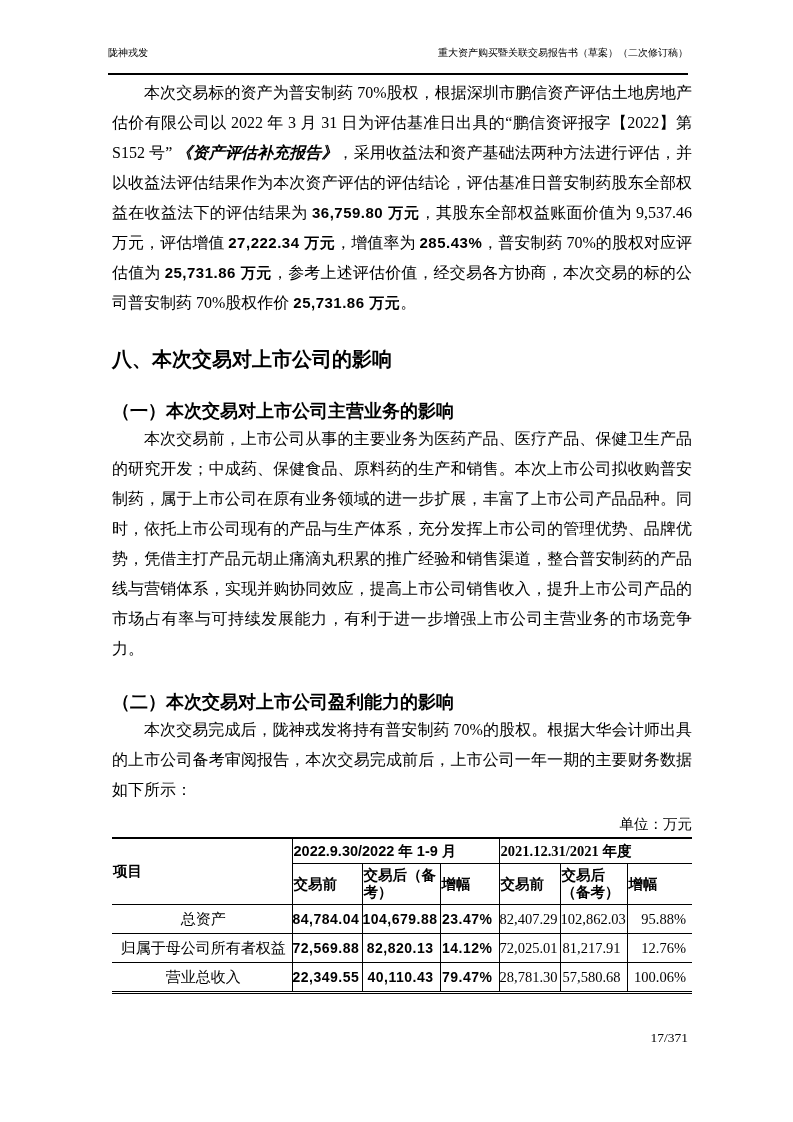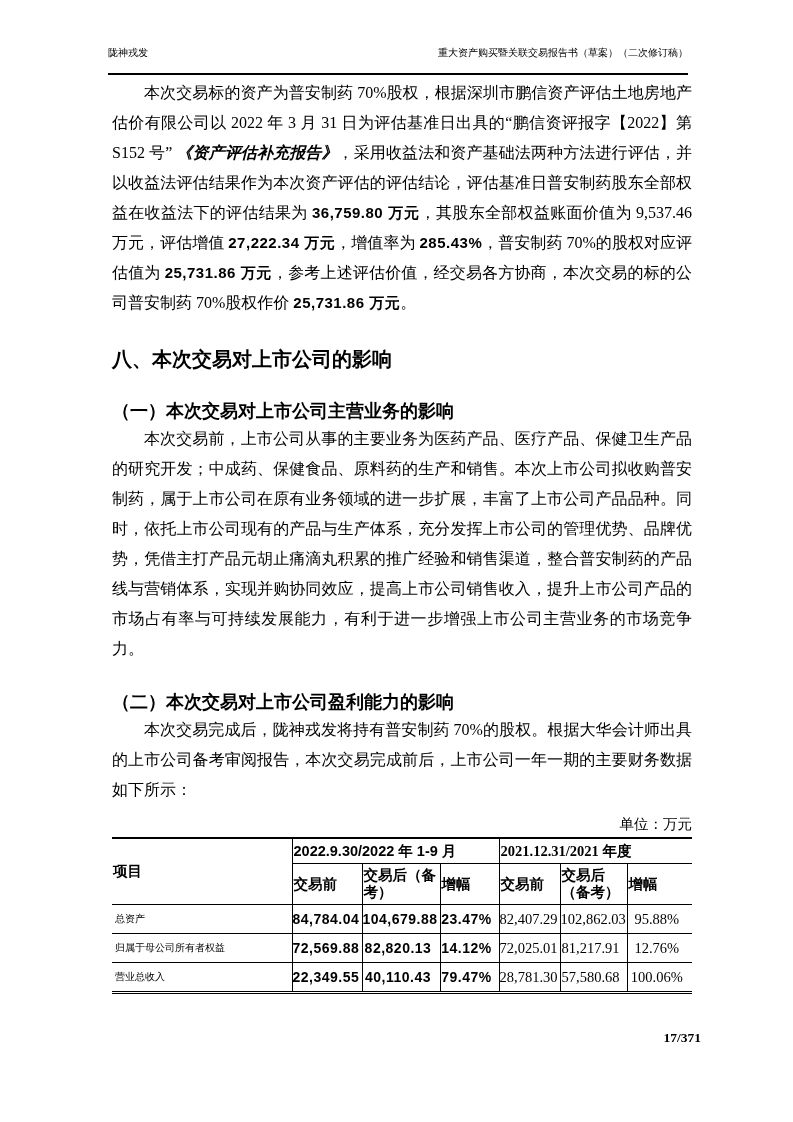--- a/index.html
+++ b/index.html
@@ -59,7 +59,7 @@
   .g2022{font-family:"Liberation Sans","DejaVu Sans",sans-serif;}
   .group-sep{border-left:1.5px solid #000 !important;}
   .fin-table td{font-size:14.5px;height:24px;padding:2px 0;}
-  .fin-table td.label{text-align:left;padding-left:3px;font-size:10px;}
+  .fin-table td.label{text-align:center;padding-left:3px;font-size:15px;}
   .fin-table td.num{text-align:center;padding-right:6px;}
   .fin-table td.b2022{
     font-family:"Liberation Sans","DejaVu Sans",sans-serif;

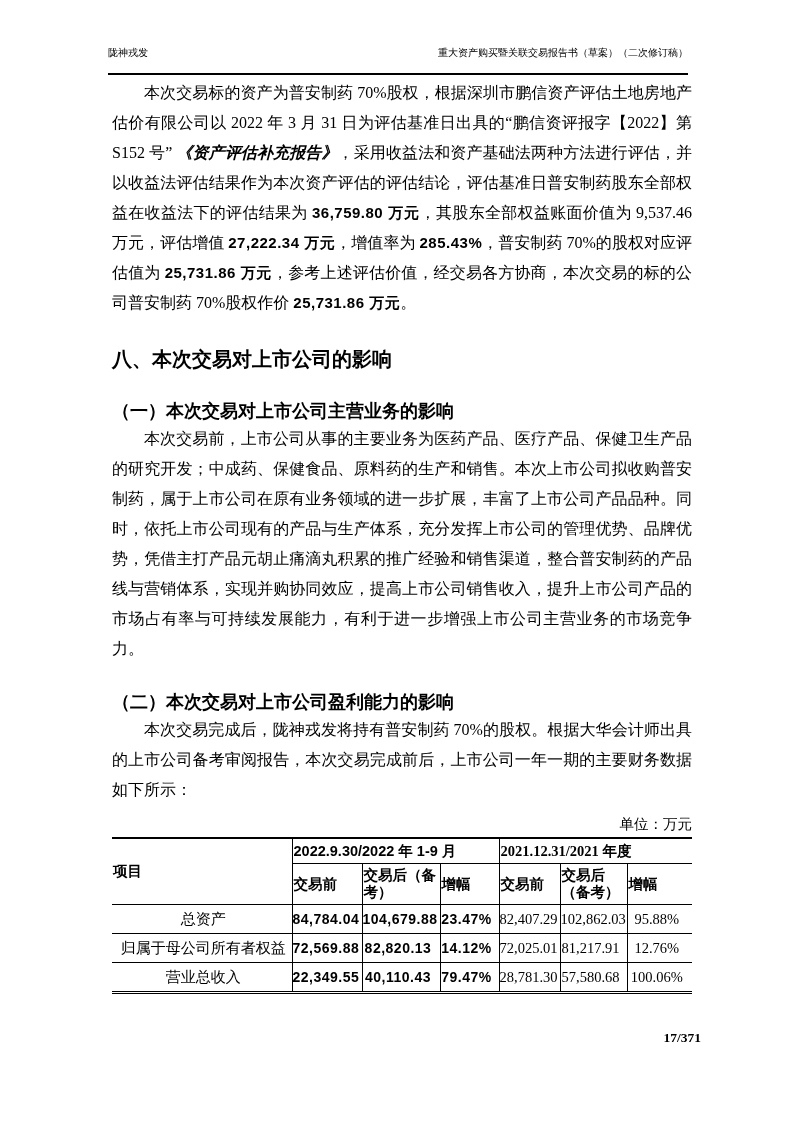--- a/index.html
+++ b/index.html
@@ -60,7 +60,7 @@
   .group-sep{border-left:1.5px solid #000 !important;}
   .fin-table td{font-size:14.5px;height:24px;padding:2px 0;}
   .fin-table td.label{text-align:center;padding-left:3px;font-size:15px;}
-  .fin-table td.num{text-align:center;padding-right:6px;}
+  .fin-table td.num{text-align:right;padding-right:6px;}
   .fin-table td.b2022{
     font-family:"Liberation Sans","DejaVu Sans",sans-serif;
     font-weight:bold;font-size:14px;letter-spacing:0.5px;

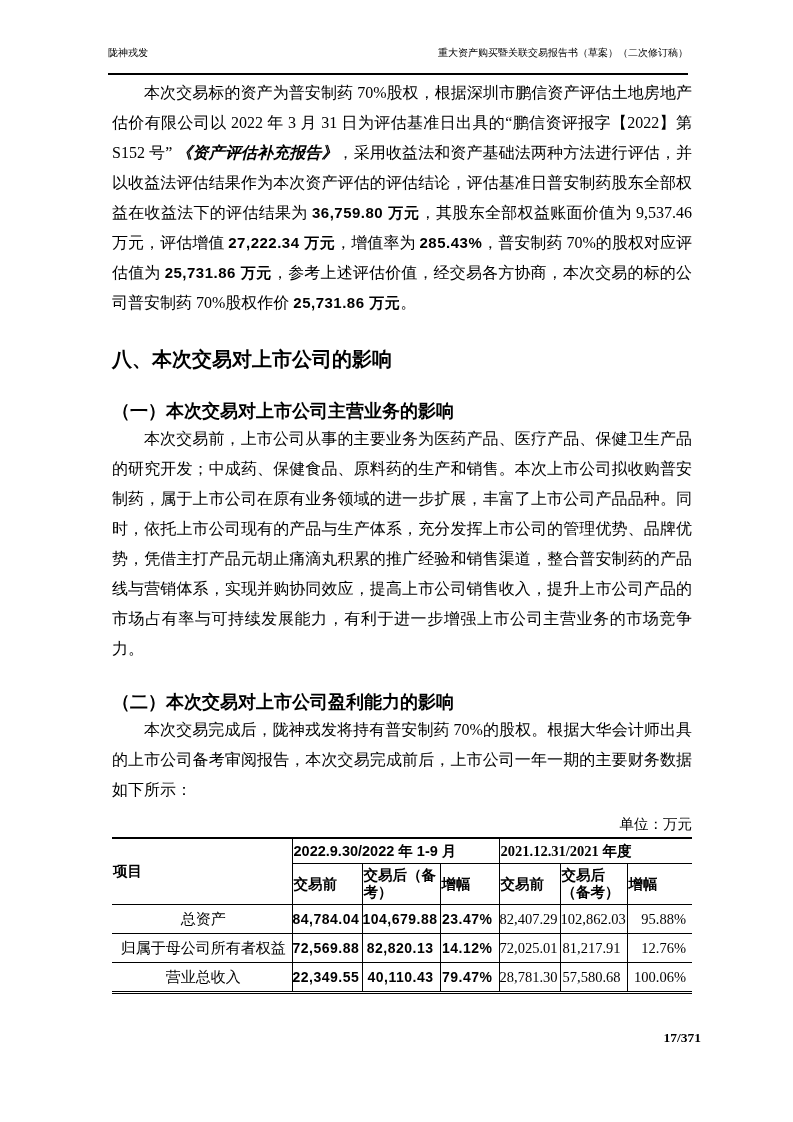--- a/index.html
+++ b/index.html
@@ -66,8 +66,8 @@
     font-weight:bold;font-size:14px;letter-spacing:0.5px;
   }
   .page-footer{
-    position:absolute;top:1030px;right:92px;
-    font-size:13.5px;font-weight:bold;
+    position:absolute;top:1030px;right:105px;
+    font-size:13.5px;font-weight:normal;
   }
 </style>
 </head>

